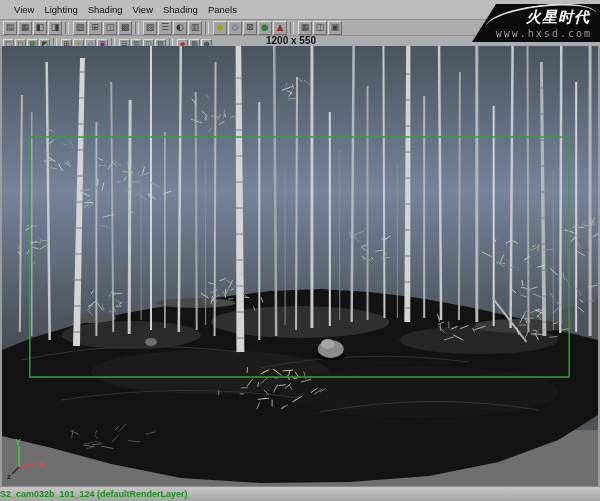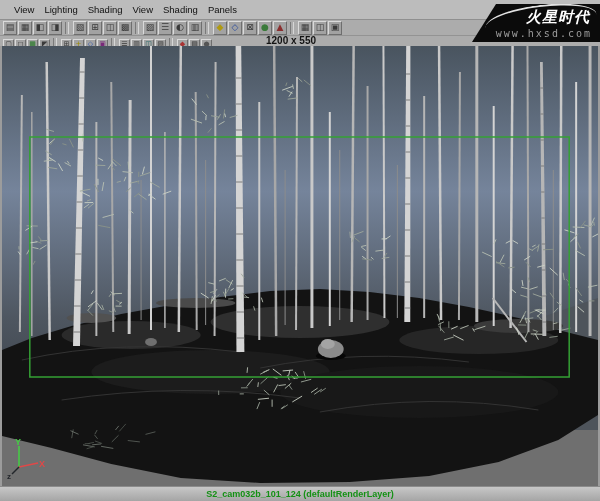--- a/index.html
+++ b/index.html
@@ -39,7 +39,7 @@
   
   .status-bar{position:absolute;top:486px;left:0;width:600px;height:15px;
               background:linear-gradient(#c7c7c7,#a5a5a5);border-top:1px solid #8b8b8b;
-              display:flex;align-items:center;justify-content:center;
+              display:flex;align-items:center;
               font-size:9px;font-weight:bold;color:#149114;box-sizing:border-box;}
 </style>
 </head>

